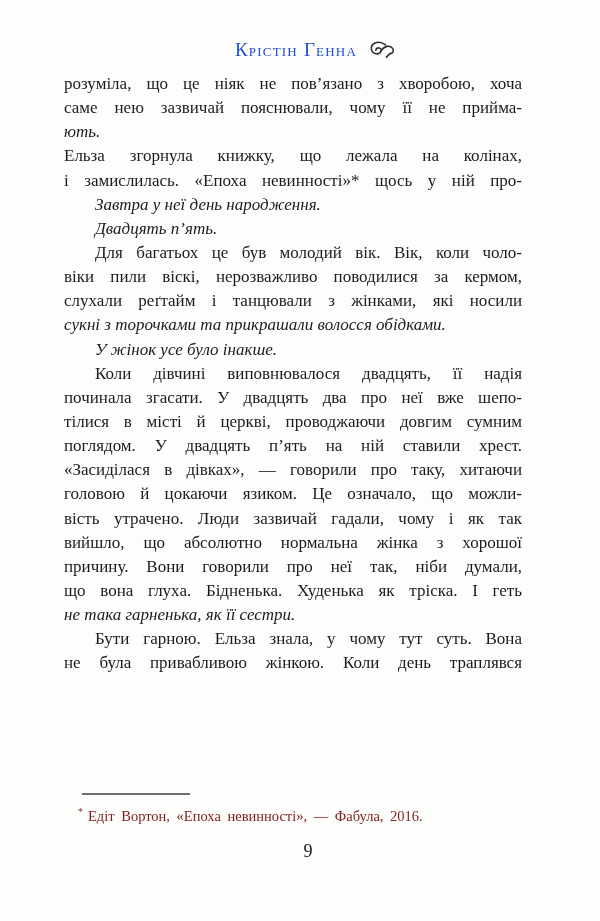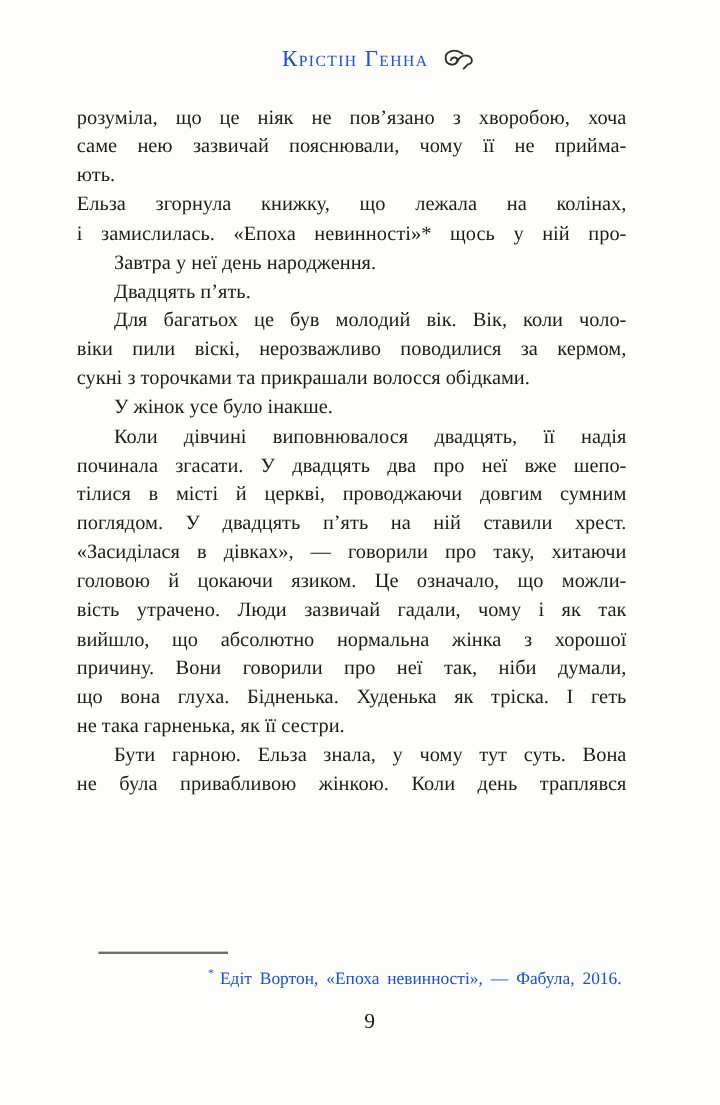--- a/index.html
+++ b/index.html
@@ -29,7 +29,7 @@
   .ornament { display:inline-flex; align-items:center; transform:translateY(1px); }
   
   .page-body {
-    position:absolute; top:86px; left:64px; width:458px;
+    position:absolute; top:72px; left:64px; width:458px;
     overflow:hidden;
   }
   .line {

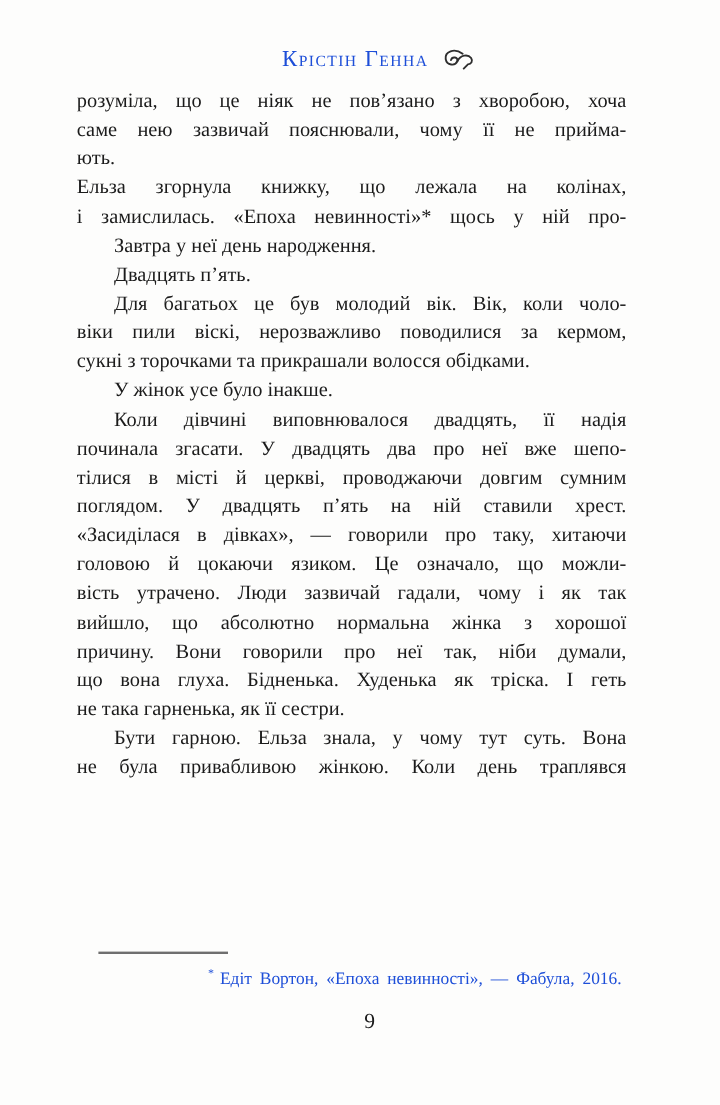--- a/index.html
+++ b/index.html
@@ -40,7 +40,7 @@
     hyphens:none;
     white-space:normal;
   }
-  .line.last { text-align-last:left; }
+  .line.last { text-align-last:left;font-style:italic; }
   .line.indent { text-indent:31px; }
   
   .footnote-rule {

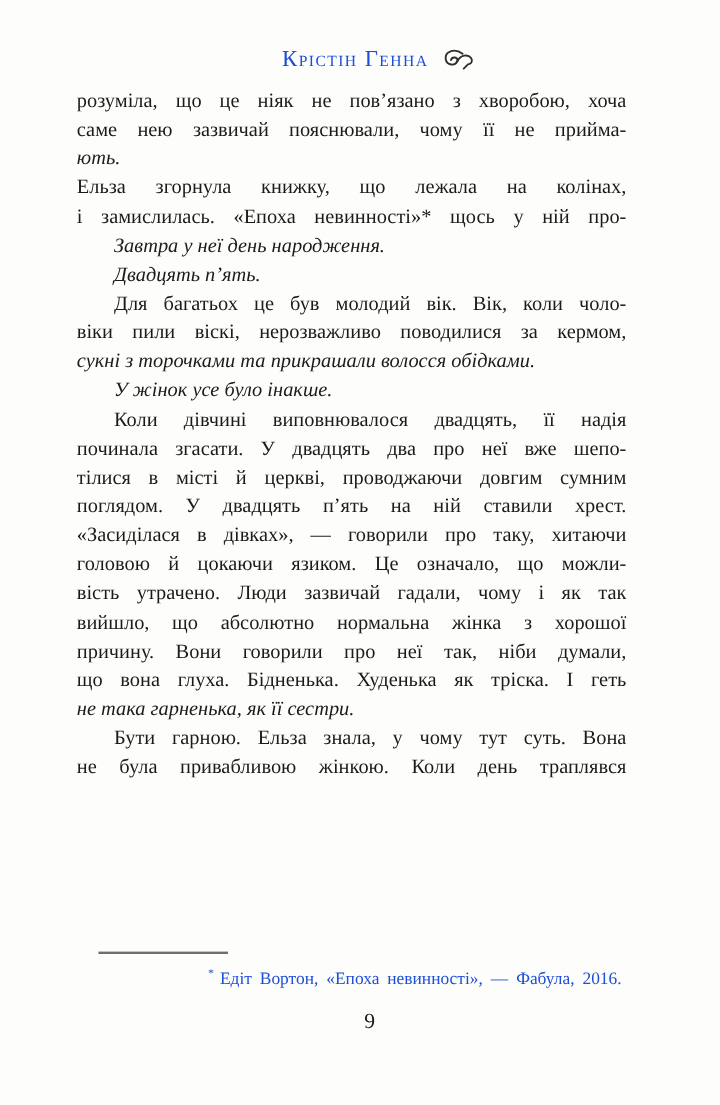--- a/index.html
+++ b/index.html
@@ -96,6 +96,7 @@
       <div class="para">
         <div class="line indent">Для багатьох це був молодий вік. Вік, коли чоло-</div>
         <div class="line">віки пили віскі, нерозважливо поводилися за кермом,</div>
+        <div class="line">слухали реґтайм і танцювали з жінками, які носили</div>
         <div class="line last">сукні з торочками та прикрашали волосся обідками.</div>
       </div>
       <div class="para">

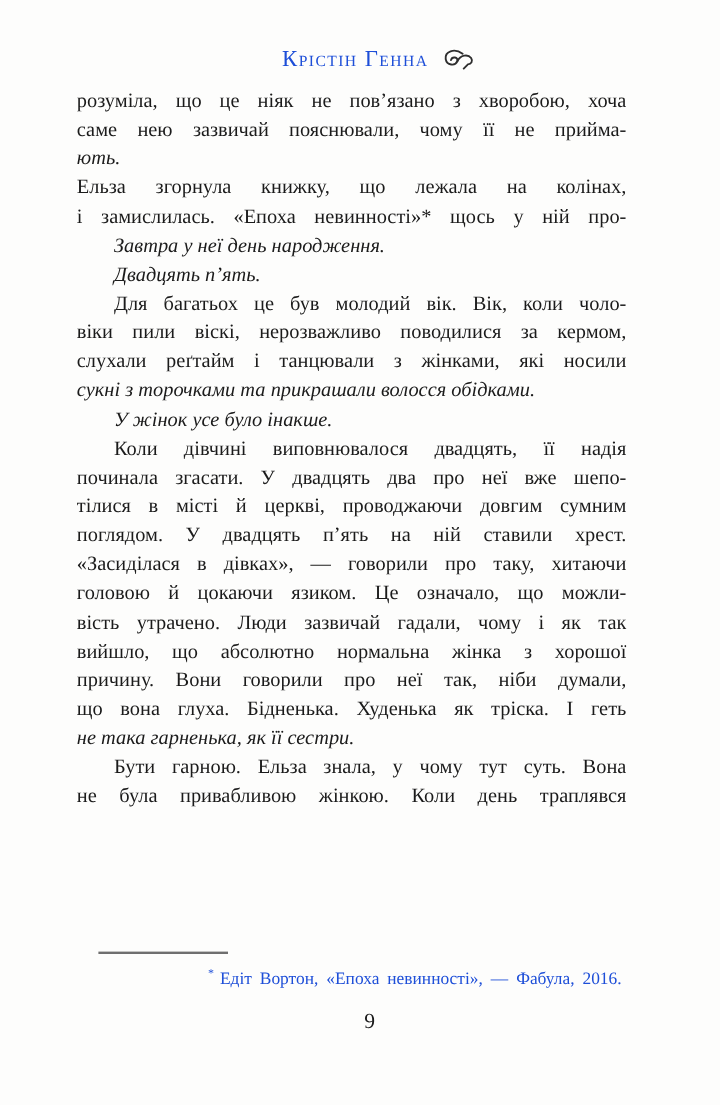--- a/index.html
+++ b/index.html
@@ -48,10 +48,9 @@
     width:108px; height:2px; background:#6f6f6f;
   }
   .footnote {
-    position:absolute; top:802px; left:88px; width:430px;
-    font-size:14.5px; word-spacing:3px; color:#1d4ed8;
+    position:absolute; top:802px; left:78px; width:430px;
+    font-size:14.5px; word-spacing:3px; color:#7f1d1d;
     line-height:19px;
-    text-align:right;
   }
   .fn-marker {
     vertical-align:super; font-size:10px; margin-right:5px;

